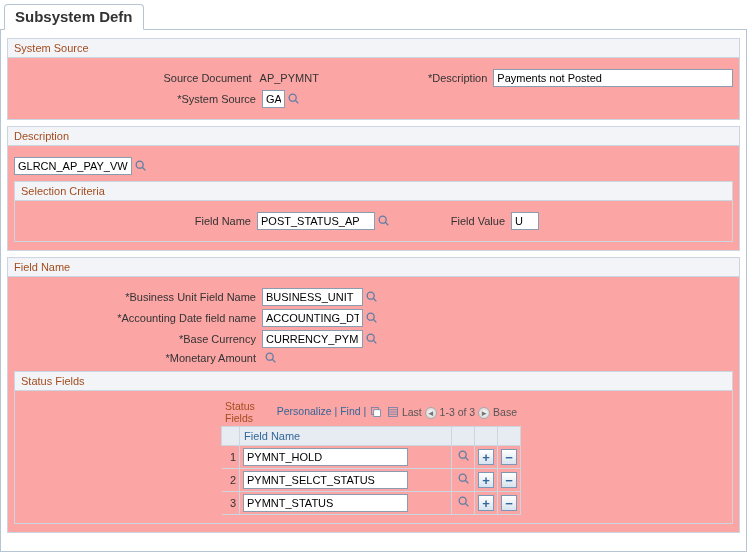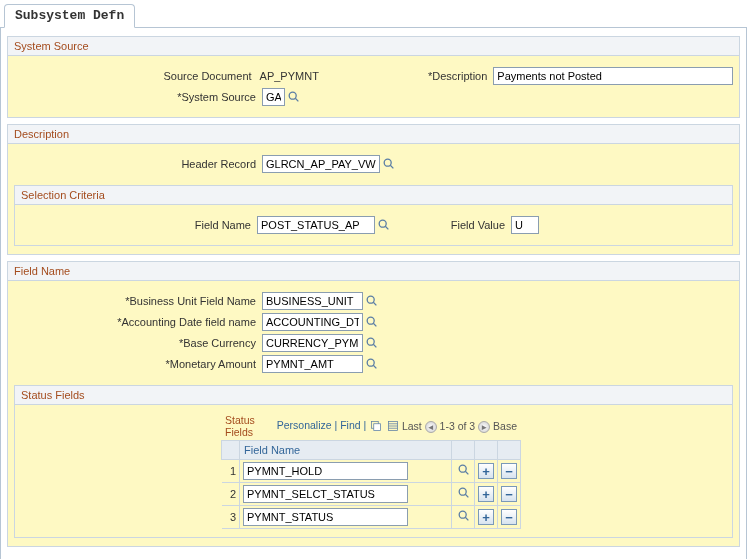--- a/index.html
+++ b/index.html
@@ -28,11 +28,10 @@
     border-top-left-radius: 4px;
     border-top-right-radius: 4px;
     margin-right: 2px;
-    font-size: 13px;
+    font-size: 15px;
     color: #336699;
     background: linear-gradient(#fafcff,#e9eff5);
     cursor: pointer;
-    font-family: Liberation Mono, monospace;
   }
   .tab.active {
     background: #fff;

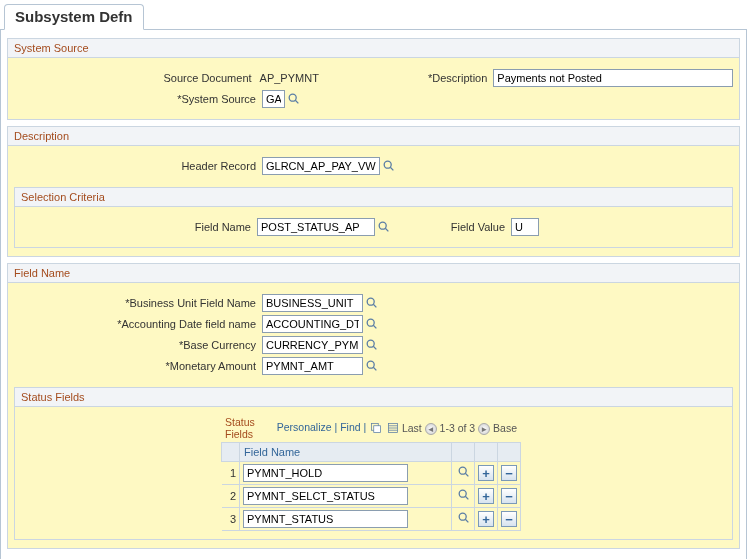--- a/index.html
+++ b/index.html
@@ -60,7 +60,7 @@
   .section-body {
     border: 1px solid #cbd6e1;
     padding: 8px 6px;
-    background: #fef9c3;
+    background: #fca5a5;
   }
   .inner-section {
     margin-top: 12px;

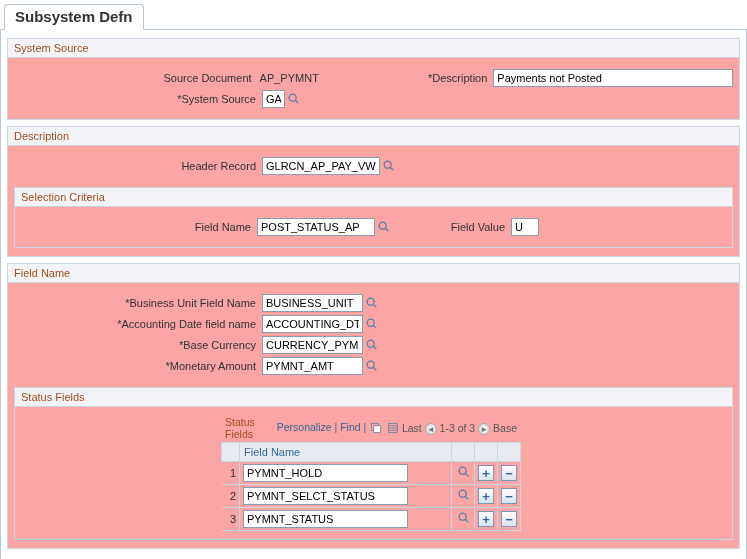--- a/index.html
+++ b/index.html
@@ -200,7 +200,6 @@
       <div class="section-title">Description</div>
       <div class="section-body">
         <div class="row">
-          <div class="label">Header Record</div>
           <input type="text" class="med-field" value="GLRCN_AP_PAY_VW" style="">
           <span class="lookup">
             <svg viewBox="0 0 16 16">

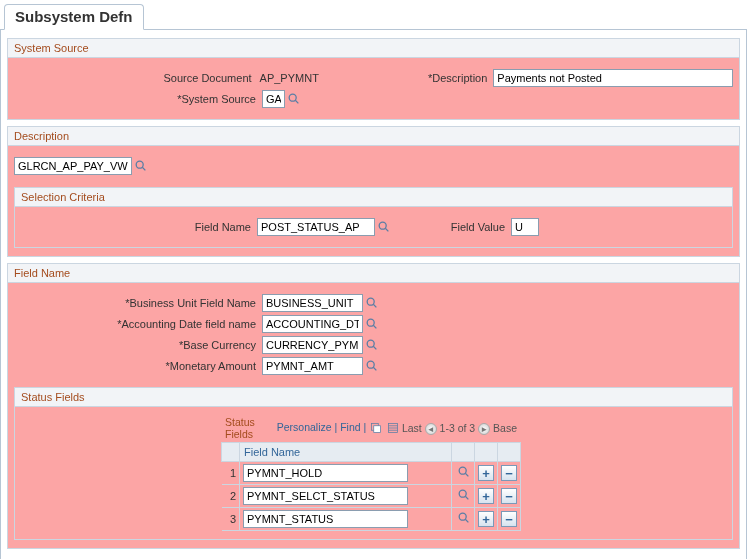--- a/index.html
+++ b/index.html
@@ -63,7 +63,7 @@
     background: #fca5a5;
   }
   .inner-section {
-    margin-top: 12px;
+    margin-top: 6px;
   }
   .row {
     display: flex;

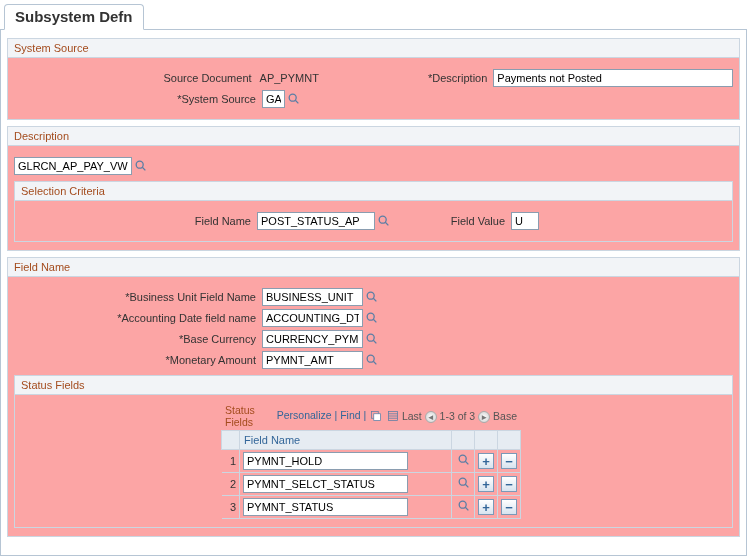--- a/index.html
+++ b/index.html
@@ -264,7 +264,6 @@
         </div>
         <div class="row">
           <div class="label"><span class="req">Monetary Amount</span></div>
-          <input type="text" class="lg-field" value="PYMNT_AMT" style="">
           <span class="lookup">
             <svg viewBox="0 0 16 16">
                 <circle cx="6.5" cy="6.5" r="4" fill="none" stroke="#5b7ea5" stroke-width="1.5"></circle>

